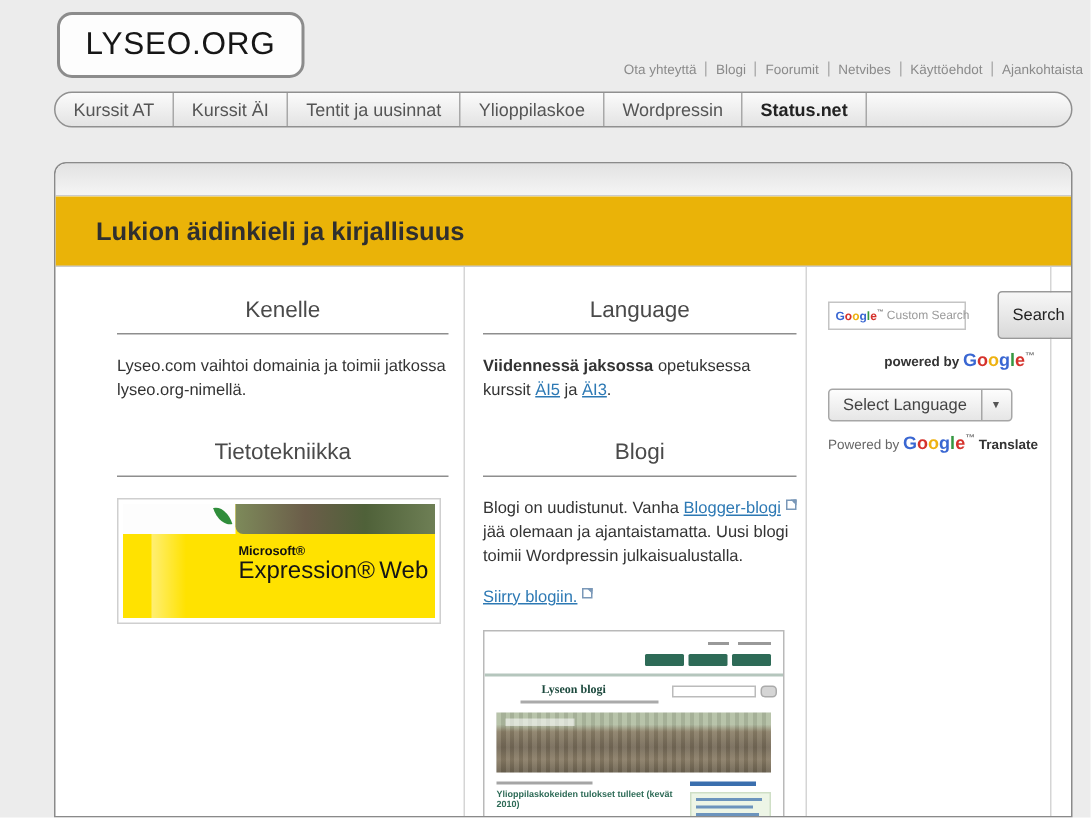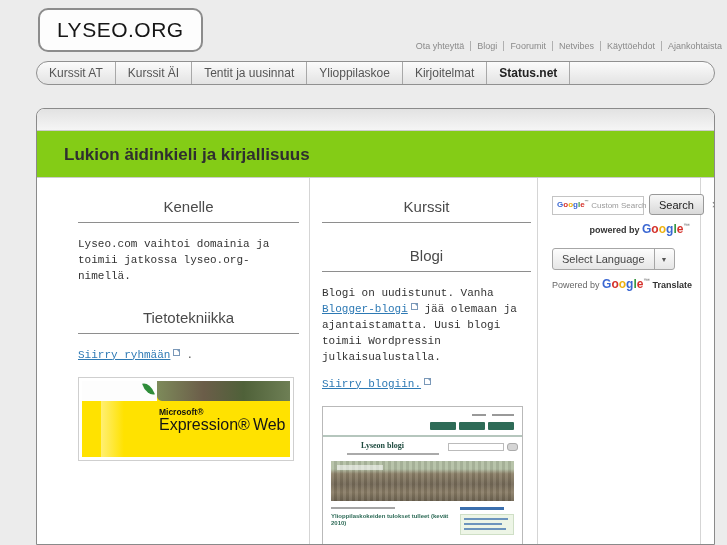--- a/index.html
+++ b/index.html
@@ -169,7 +169,7 @@
   <div class="nav-tab">Kurssit ÄI</div>
   <div class="nav-tab">Tentit ja uusinnat</div>
   <div class="nav-tab">Ylioppilaskoe</div>
-  <div class="nav-tab">Kirjoitelmat</div>
+  <div class="nav-tab">Wordpressin</div>
   <div class="nav-tab active">Status.net</div>
 </div>
 

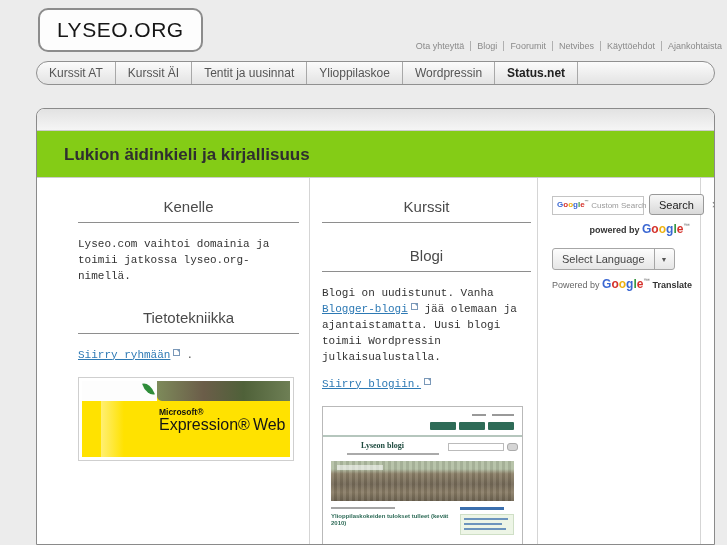--- a/index.html
+++ b/index.html
@@ -49,7 +49,7 @@
   }
   .page-title {
     padding:14px 0 12px 27px; font-size:17px; font-weight:bold; color:#2f2f2f;
-    background:#84cc16; border-bottom:1px solid #cccccc;
+    background:#eab308; border-bottom:1px solid #cccccc;
   }
   .columns { display:flex; height:367px; }
   .col { height:100%; }

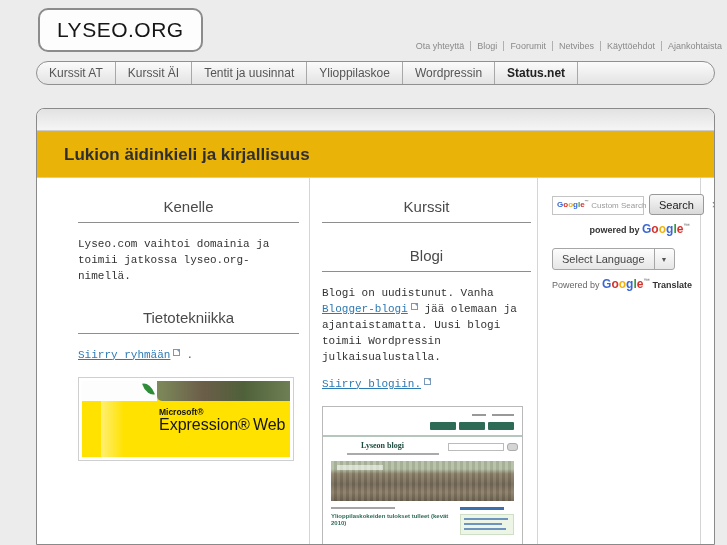--- a/index.html
+++ b/index.html
@@ -200,7 +200,7 @@
     </div>
 
     <div class="col col-mid">
-      <h2 class="section first">Kurssit</h2>
+      <h2 class="section first">Language</h2>
 
       <h2 class="section">Blogi</h2>
       <p class="body"><span>Blogi on uudistunut. Vanha </span><a class="lnk">Blogger-blogi</a><span class="ext-icon"></span><span> jää olemaan ja ajantaistamatta. Uusi blogi toimii Wordpressin julkaisualustalla.</span></p>

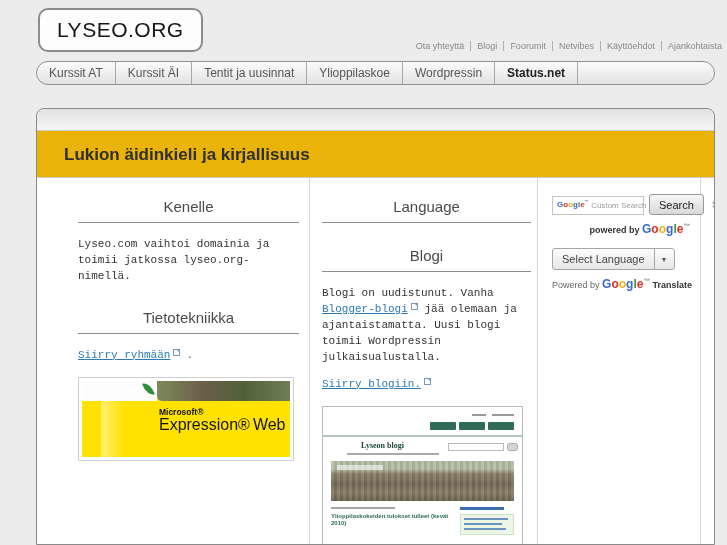--- a/index.html
+++ b/index.html
@@ -139,7 +139,7 @@
     pointer-events:none; white-space:nowrap;
   }
   .search-btn {
-    margin-left:5px; height:21px; padding:0 9px; font-size:11px; color:#222;
+    margin-left:21px; height:32px; padding:0 9px; font-size:11px; color:#222;
     background:linear-gradient(#f7f7f7,#d9d9d9);
     border:1px solid #999; border-radius:3px; cursor:pointer;
   }

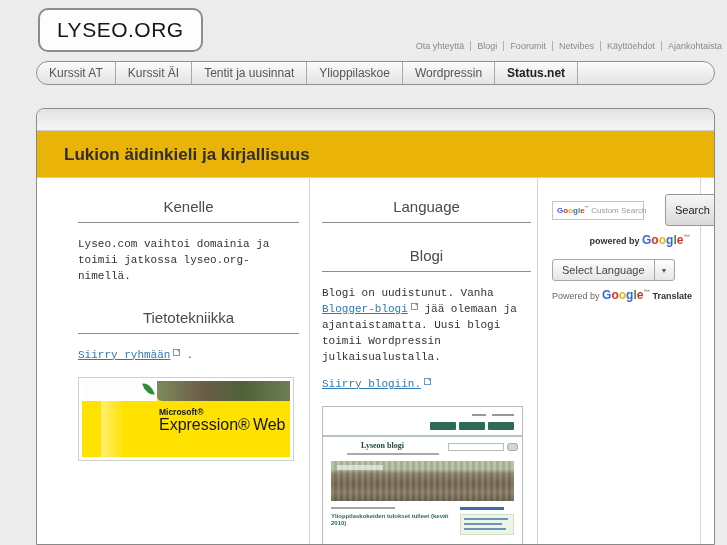--- a/index.html
+++ b/index.html
@@ -63,7 +63,7 @@
     margin:24px 0 14px;
   }
   h2.section.first { margin-top:4px; }
-  p.body { font-size:11px; line-height:1.45; color:#333; margin-bottom:11px;font-family:Liberation Mono, monospace; }
+  p.body { font-size:11px; line-height:1.45; color:#333; margin-bottom:11px; }
   p.body.bold { font-weight:bold; color:#222; }
   a.lnk { color:#2d79b4; text-decoration:underline; cursor:pointer; }
   .ext-icon {

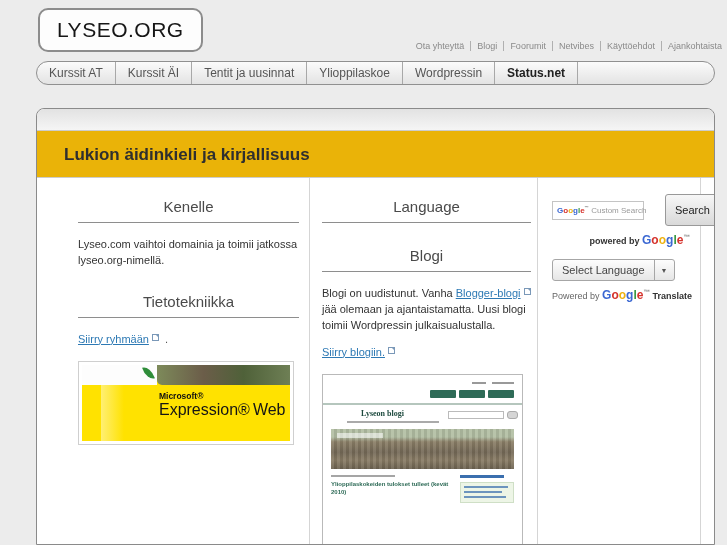--- a/index.html
+++ b/index.html
@@ -201,6 +201,7 @@
 
     <div class="col col-mid">
       <h2 class="section first">Language</h2>
+      <p class="body"><b>Viidennessä jaksossa</b><span> opetuksessa kurssit </span><a class="lnk">ÄI5</a><span> ja </span><a class="lnk">ÄI3</a><span>.</span></p>
 
       <h2 class="section">Blogi</h2>
       <p class="body"><span>Blogi on uudistunut. Vanha </span><a class="lnk">Blogger-blogi</a><span class="ext-icon"></span><span> jää olemaan ja ajantaistamatta. Uusi blogi toimii Wordpressin julkaisualustalla.</span></p>

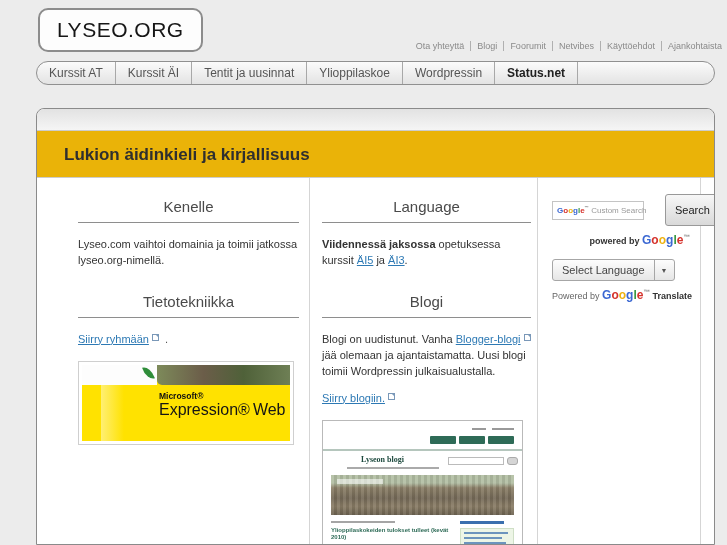--- a/index.html
+++ b/index.html
@@ -184,7 +184,6 @@
       <p class="body">Lyseo.com vaihtoi domainia ja toimii jatkossa lyseo.org-nimellä.</p>
 
       <h2 class="section">Tietotekniikka</h2>
-      <p class="body goto"><a class="lnk">Siirry ryhmään</a><span class="ext-icon"></span><span class="dot">.</span></p>
 
       <div class="ew-frame">
         <div class="ew">

